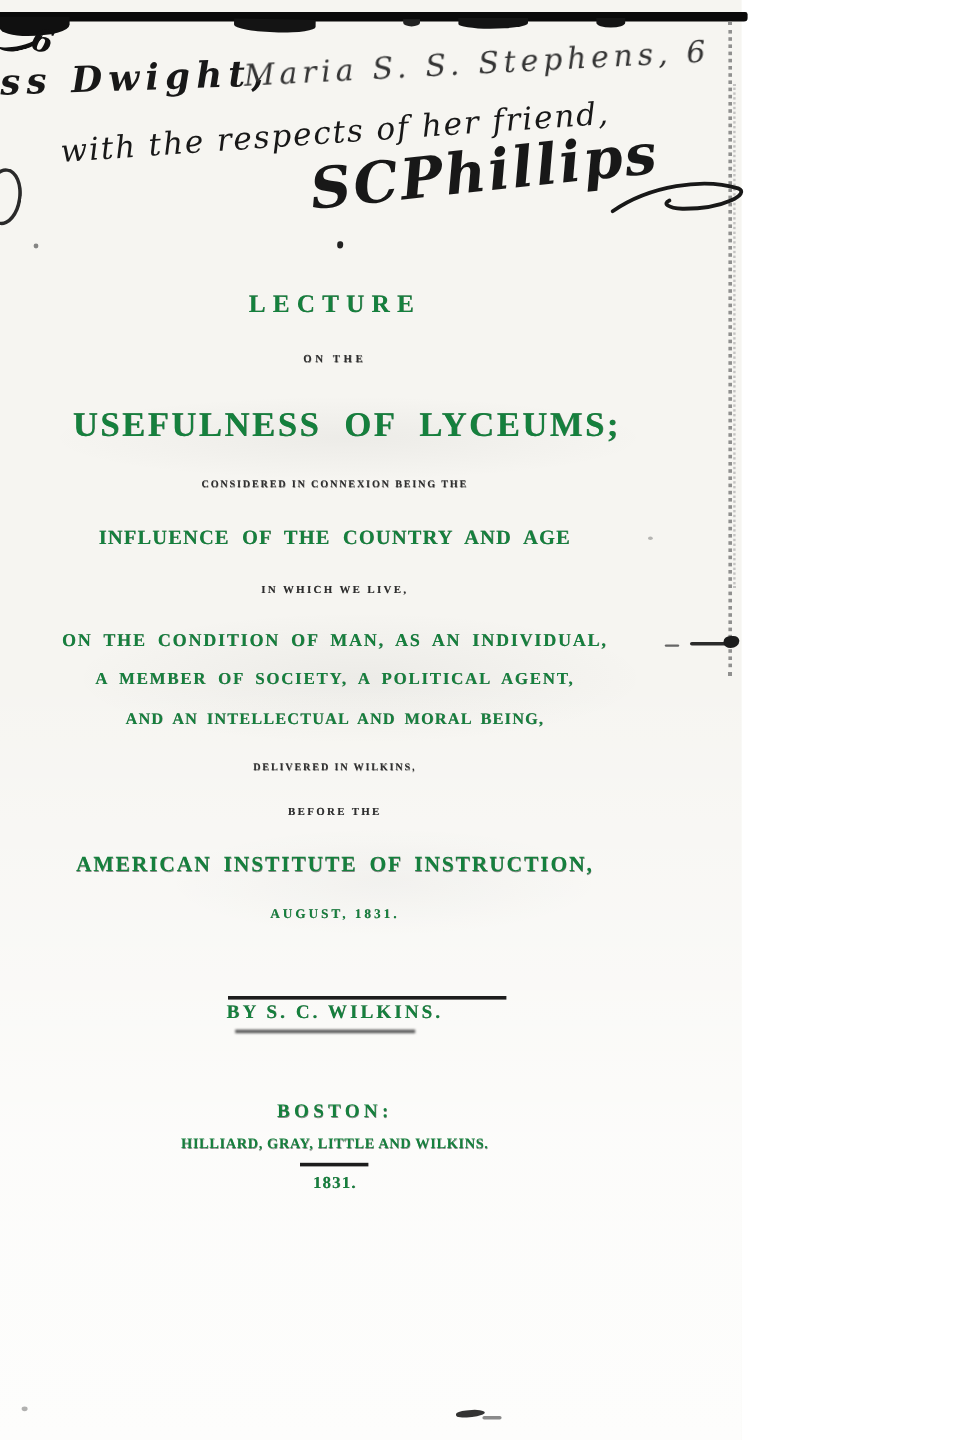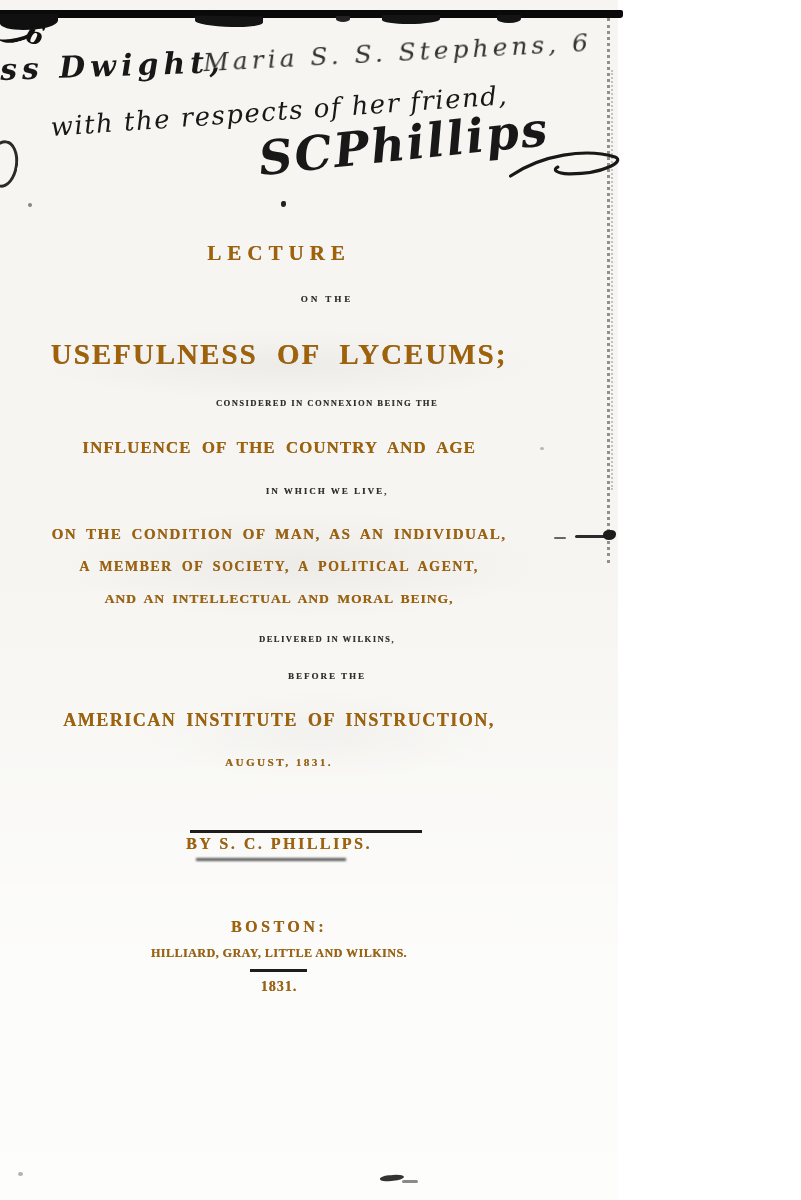--- a/index.html
+++ b/index.html
@@ -51,7 +51,7 @@
   
   .printed {
     position:absolute; left:0; width:558px; text-align:center;
-    font-weight:bold; color:#a16207; white-space:nowrap;
+    font-weight:bold; color:#15803d; white-space:nowrap;
     text-shadow:0.3px 0.3px 0.5px rgba(0,0,0,.45);
   }
   .tiny { color:#2e2e2e; filter:blur(.45px);padding-left:48px; }

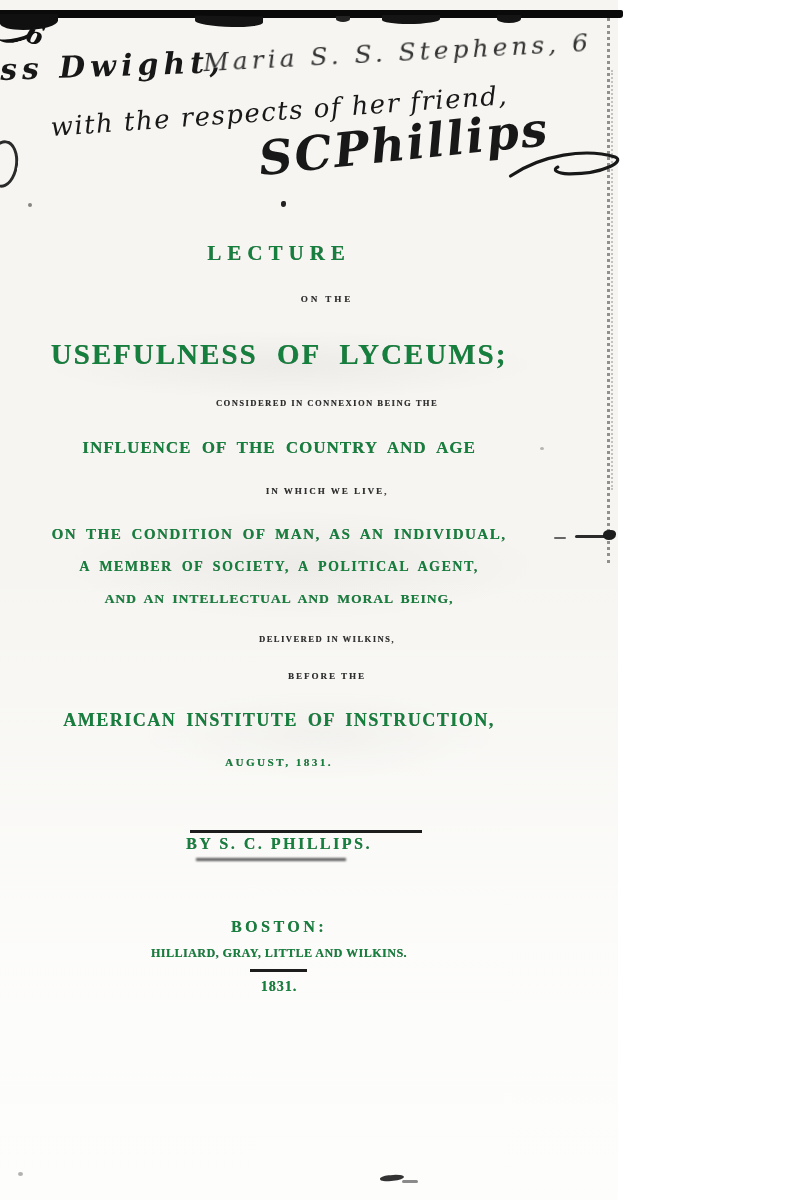--- a/index.html
+++ b/index.html
@@ -54,7 +54,7 @@
     font-weight:bold; color:#15803d; white-space:nowrap;
     text-shadow:0.3px 0.3px 0.5px rgba(0,0,0,.45);
   }
-  .tiny { color:#2e2e2e; filter:blur(.45px);padding-left:48px; }
+  .tiny { color:#2e2e2e; filter:blur(.45px); }
   .l-lecture    { top:241px; font-size:21px;  letter-spacing:6px; }
   .l-onthe      { top:294px; font-size:9px;   letter-spacing:3px; }
   .l-main       { top:338px; font-size:29px;  letter-spacing:2px; word-spacing:10px; }

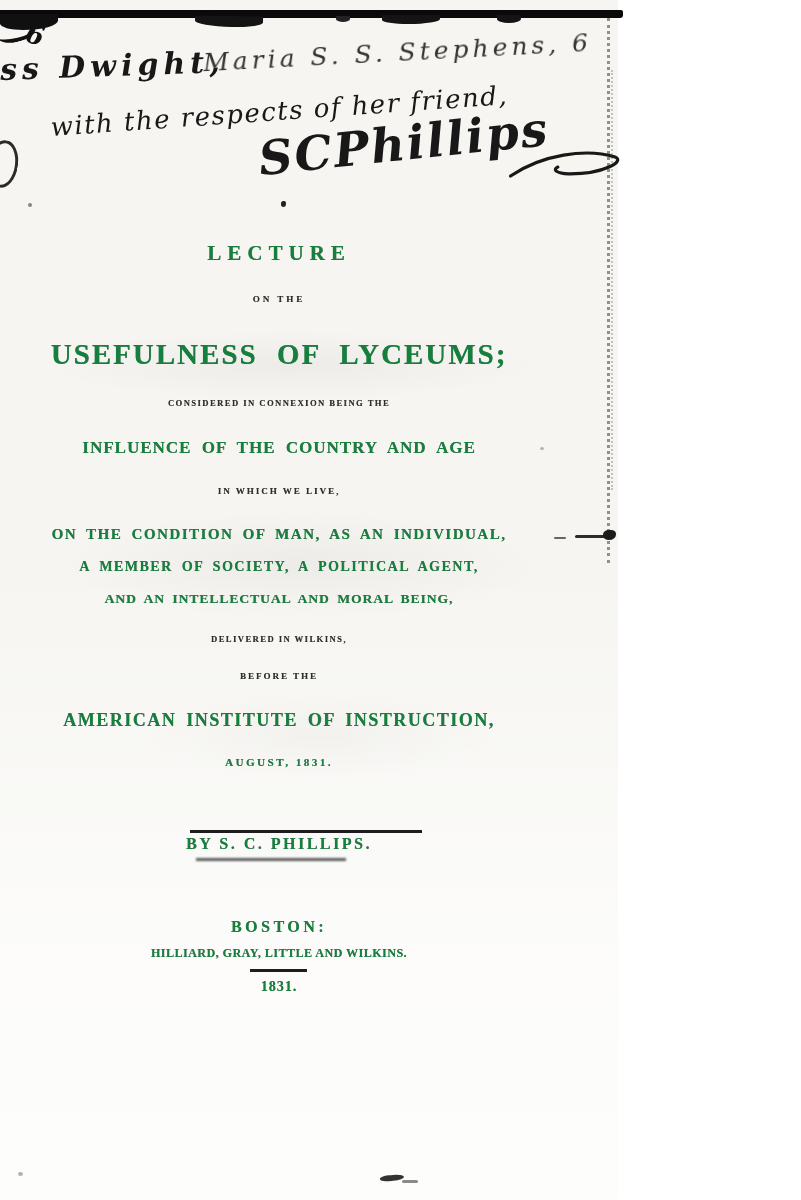--- a/index.html
+++ b/index.html
@@ -57,7 +57,7 @@
   .tiny { color:#2e2e2e; filter:blur(.45px); }
   .l-lecture    { top:241px; font-size:21px;  letter-spacing:6px; }
   .l-onthe      { top:294px; font-size:9px;   letter-spacing:3px; }
-  .l-main       { top:338px; font-size:29px;  letter-spacing:2px; word-spacing:10px; }
+  .l-main       { top:338px; font-size:29px;  letter-spacing:2px; word-spacing:10px;padding-left:10px; }
   .l-considered { top:398px; font-size:8.5px; letter-spacing:1.5px; }
   .l-influence  { top:438px; font-size:17px;  letter-spacing:1px; word-spacing:5px; filter:blur(.3px); }
   .l-inwhich    { top:486px; font-size:9px;   letter-spacing:2px; }

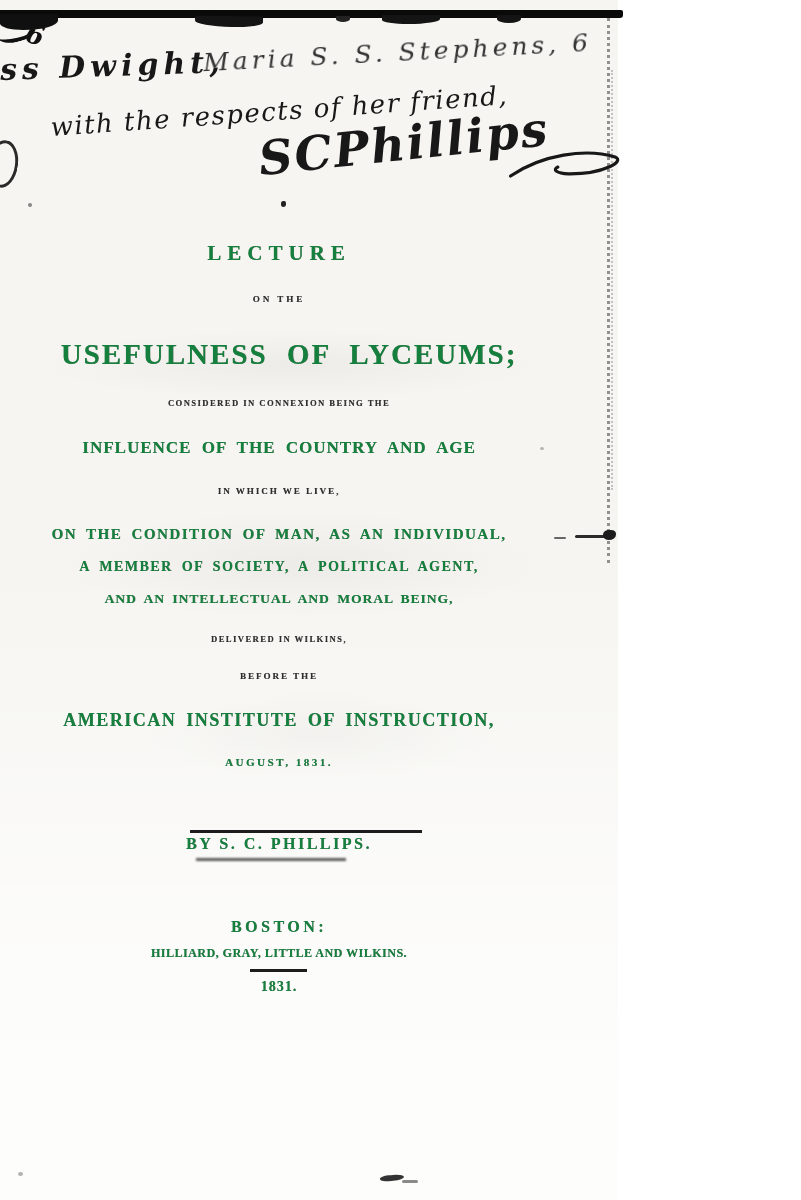--- a/index.html
+++ b/index.html
@@ -137,7 +137,7 @@
   <div class="printed l-august">AUGUST, 1831.</div>
 
   <div class="rule rule-by-top"></div>
-  <div class="printed l-byline">BY S. C. PHILLIPS.</div>
+  <div class="printed l-byline">BY S. C. WILKINS.</div>
   <div class="rule rule-by-bottom"></div>
 
   <div class="printed l-boston">BOSTON:</div>

